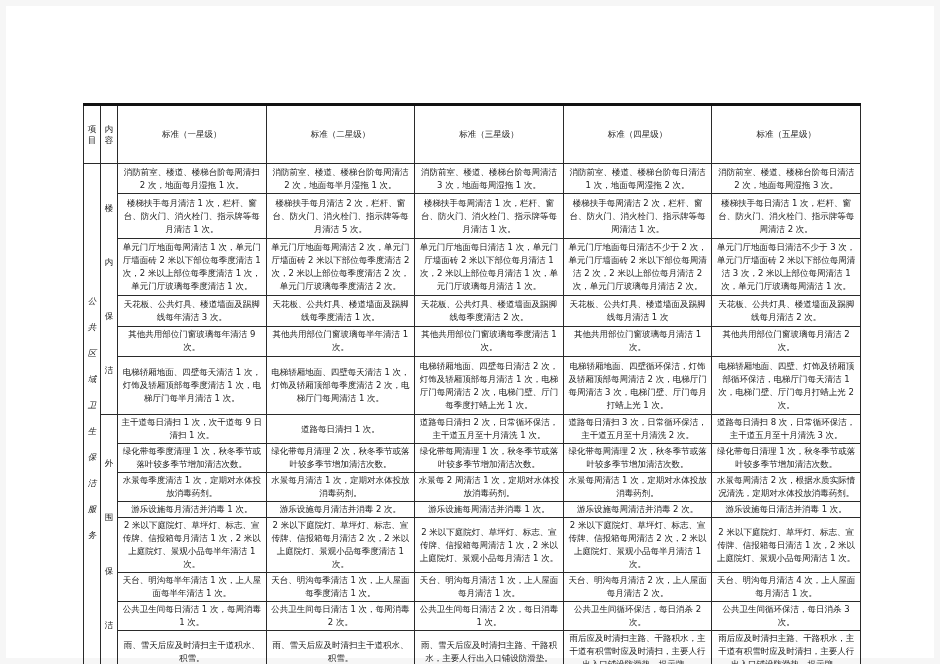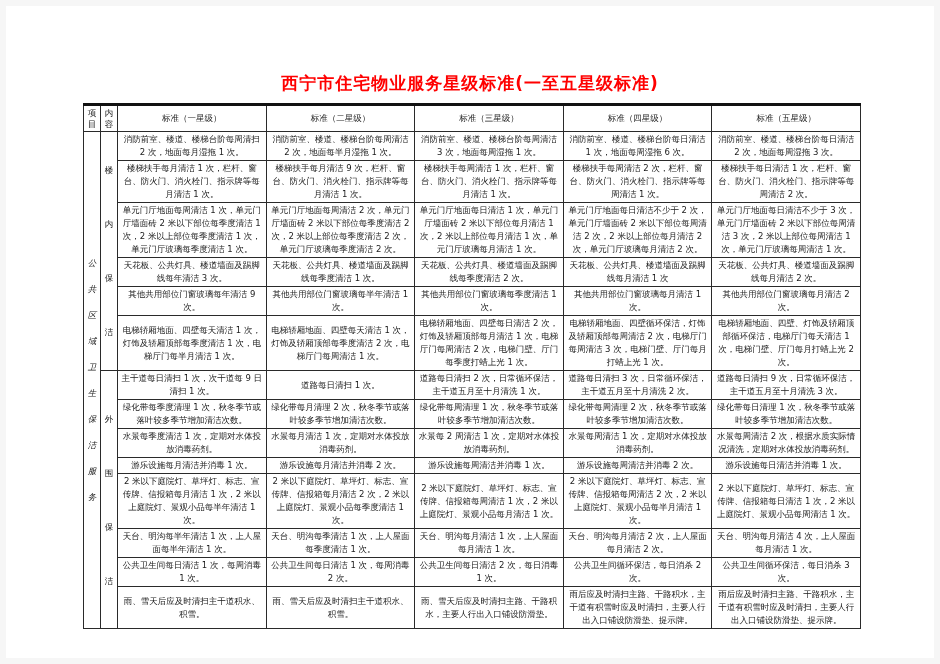--- a/index.html
+++ b/index.html
@@ -66,7 +66,6 @@
 
 <div class="page">
 
-  <div class="doc-title" style="color: rgb(255, 0, 0);">西宁市住宅物业服务星级标准(一至五星级标准)</div>
 
   <table class="std">
     <colgroup>

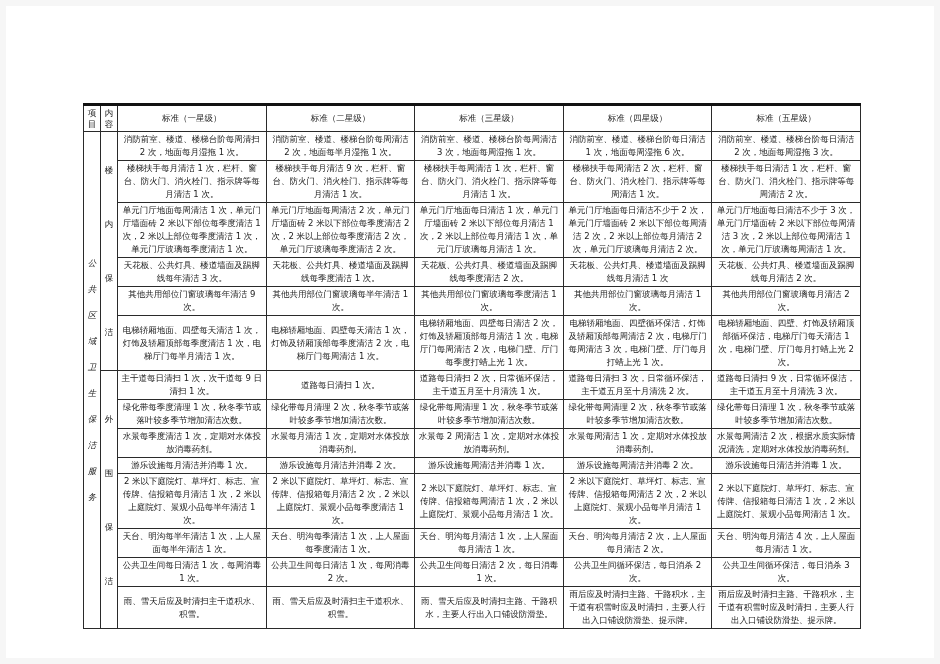--- a/index.html
+++ b/index.html
@@ -46,7 +46,7 @@
   tbody tr:nth-child(14){height:39px}
   .vcell{vertical-align:top;}
   .vtext{
-    width:1em;margin:0 auto;word-break:break-all;
+    width:1em;margin:16px auto;word-break:break-all;
     white-space:normal;text-align:center;
   }
   th .vtext{line-height:11px;padding-top:1px;}

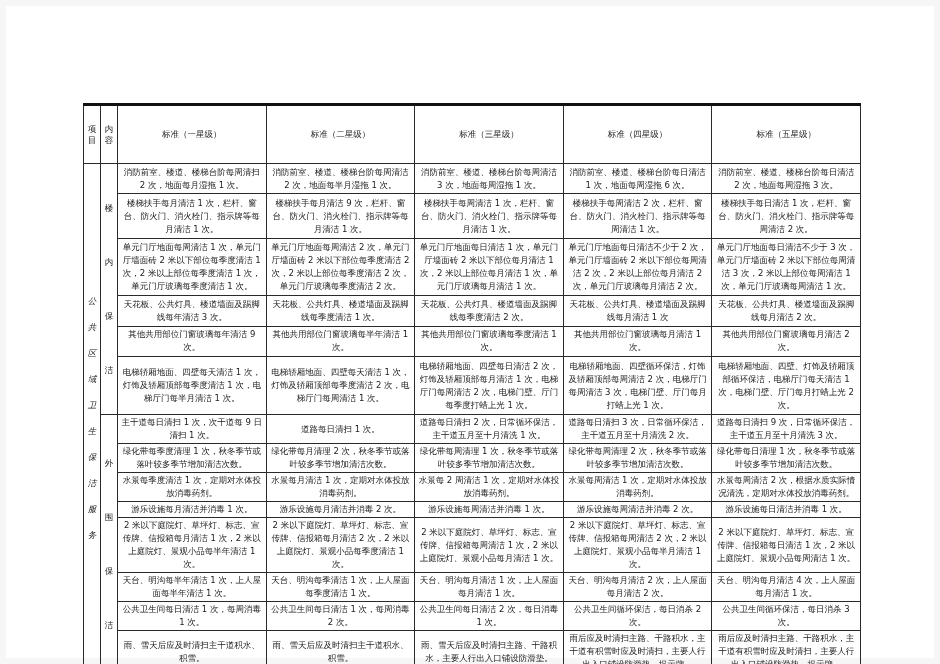--- a/index.html
+++ b/index.html
@@ -103,7 +103,7 @@
           <td>消防前室、楼道、楼梯台阶每周清扫 2 次，地面每月湿拖 1 次。</td>
           <td>消防前室、楼道、楼梯台阶每周清洁 2 次，地面每半月湿拖 1 次。</td>
           <td>消防前室、楼道、楼梯台阶每周清洁 3 次，地面每周湿拖 1 次。</td>
-          <td>消防前室、楼道、楼梯台阶每日清洁 1 次，地面每周湿拖 6 次。</td>
+          <td>消防前室、楼道、楼梯台阶每日清洁 1 次，地面每周湿拖 2 次。</td>
           <td>消防前室、楼道、楼梯台阶每日清洁 2 次，地面每周湿拖 3 次。</td>
         </tr>
         <tr>

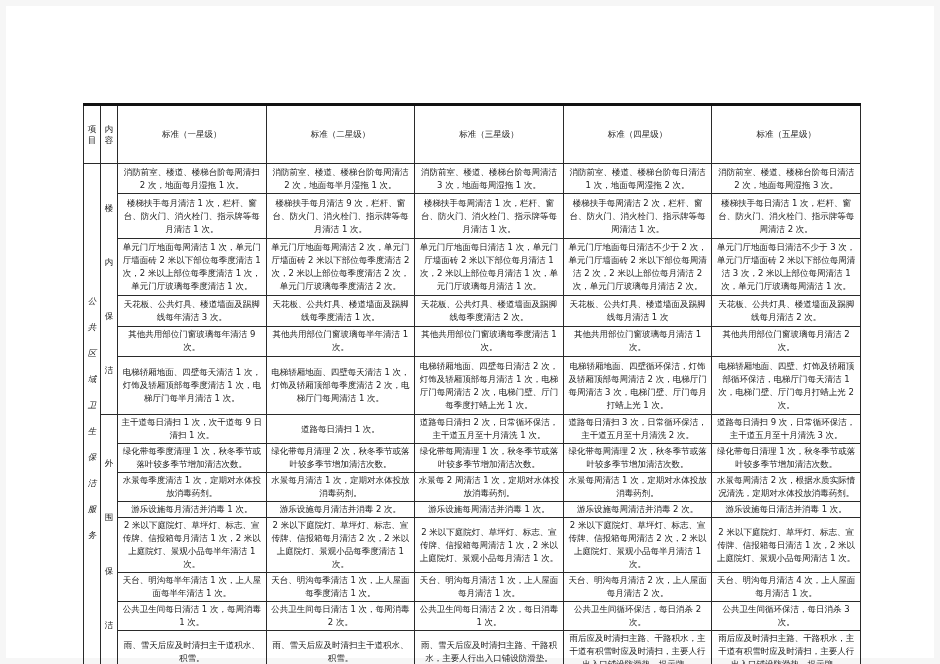--- a/index.html
+++ b/index.html
@@ -108,7 +108,7 @@
         </tr>
         <tr>
           <td>楼梯扶手每月清洁 1 次，栏杆、窗台、防火门、消火栓门、指示牌等每月清洁 1 次。</td>
-          <td>楼梯扶手每月清洁 9 次，栏杆、窗台、防火门、消火栓门、指示牌等每月清洁 1 次。</td>
+          <td>楼梯扶手每月清洁 2 次，栏杆、窗台、防火门、消火栓门、指示牌等每月清洁 5 次。</td>
           <td>楼梯扶手每周清洁 1 次，栏杆、窗台、防火门、消火栓门、指示牌等每月清洁 1 次。</td>
           <td>楼梯扶手每周清洁 2 次，栏杆、窗台、防火门、消火栓门、指示牌等每周清洁 1 次。</td>
           <td>楼梯扶手每日清洁 1 次，栏杆、窗台、防火门、消火栓门、指示牌等每周清洁 2 次。</td>

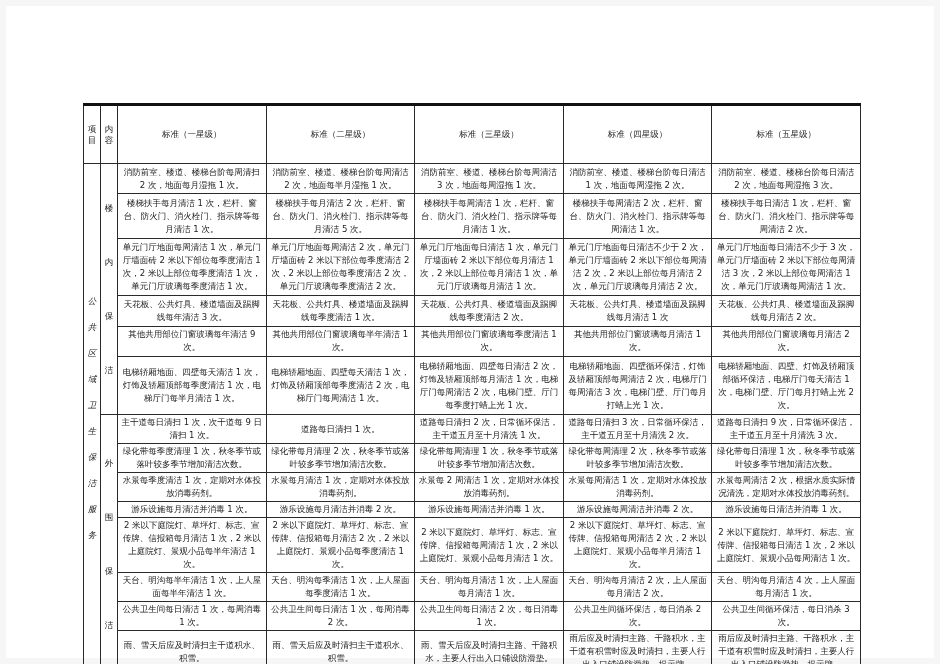--- a/index.html
+++ b/index.html
@@ -149,7 +149,7 @@
           <td>道路每日清扫 1 次。</td>
           <td>道路每日清扫 2 次，日常循环保洁，主干道五月至十月清洗 1 次。</td>
           <td>道路每日清扫 3 次，日常循环保洁，主干道五月至十月清洗 2 次。</td>
-          <td>道路每日清扫 9 次，日常循环保洁，主干道五月至十月清洗 3 次。</td>
+          <td>道路每日清扫 8 次，日常循环保洁，主干道五月至十月清洗 3 次。</td>
         </tr>
         <tr>
           <td>绿化带每季度清理 1 次，秋冬季节或落叶较多季节增加清洁次数。</td>

